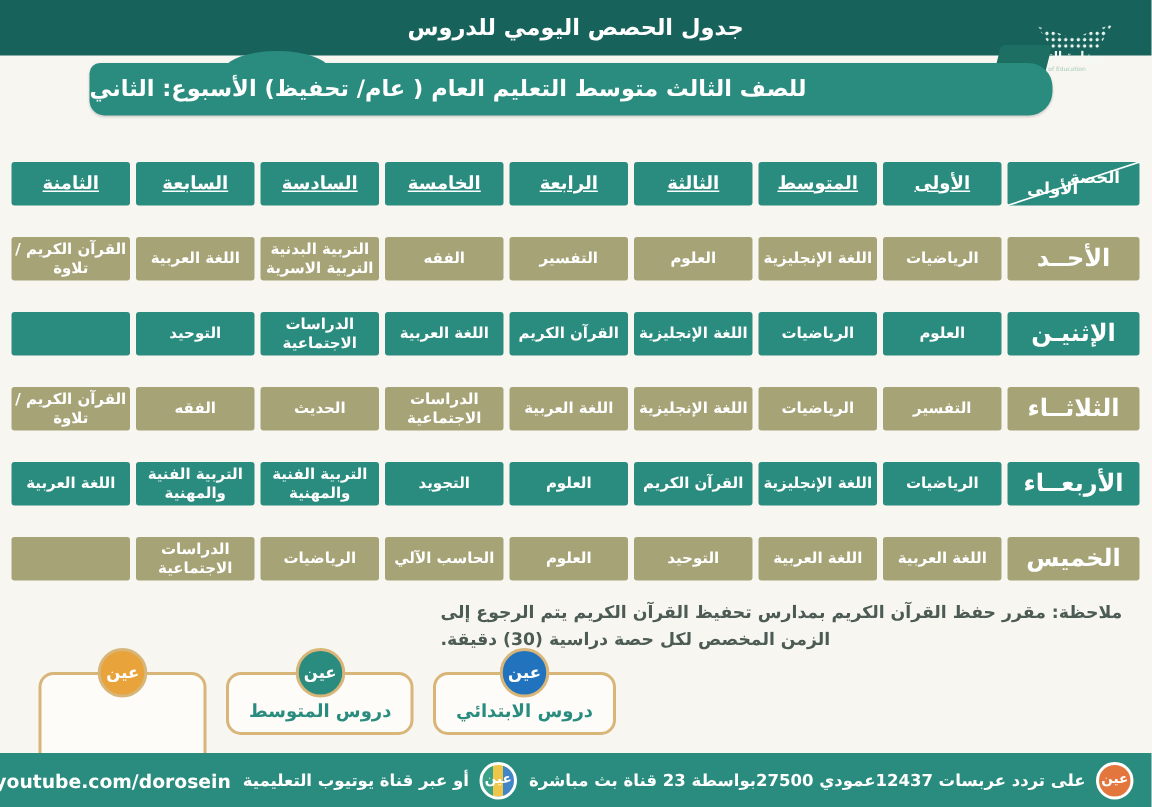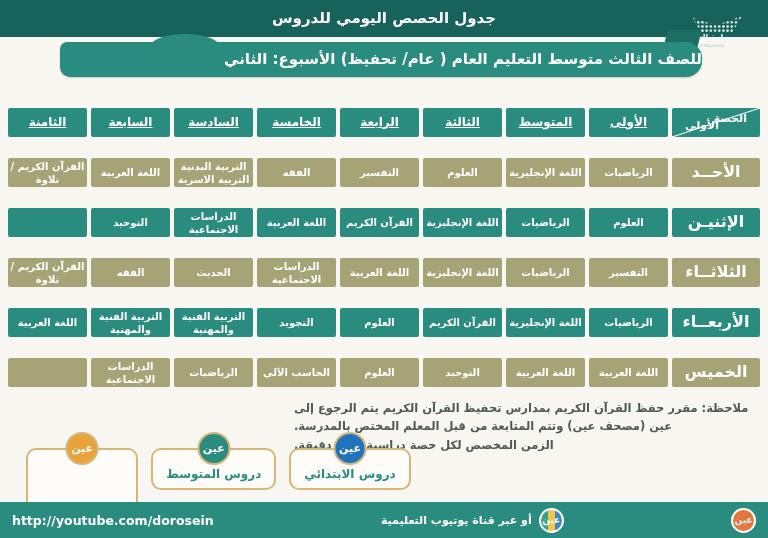--- a/index.html
+++ b/index.html
@@ -34,7 +34,7 @@
   .banner {
     position:absolute; top:42px; left:60px; right:66px; height:35px;
     background:#2a8c7e; border-radius:7px 16px 16px 10px;
-    color:#fff; font-size:15px; font-weight:bold; text-align:right; line-height:35px;
+    color:#fff; font-size:15px; font-weight:bold; text-align:left; line-height:35px;
     box-shadow: 0 1px 2px rgba(0,0,0,.18);
   }
   

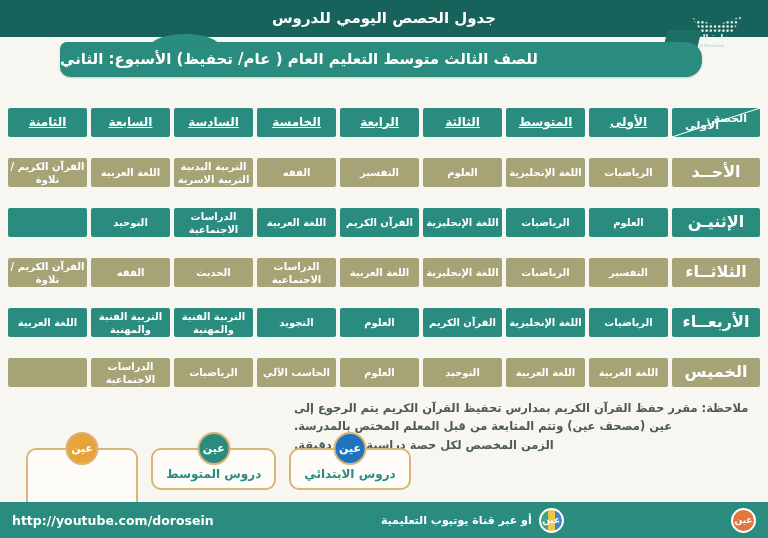--- a/index.html
+++ b/index.html
@@ -180,7 +180,6 @@
 
   <div class="note">
     <div>ملاحظة: مقرر حفظ القرآن الكريم بمدارس تحفيظ القرآن الكريم يتم الرجوع إلى</div>
-    <div>عين (مصحف عين) وتتم المتابعة من قبل المعلم المختص بالمدرسة.</div>
     <div>الزمن المخصص لكل حصة دراسية (30) دقيقة.</div>
   </div>
 

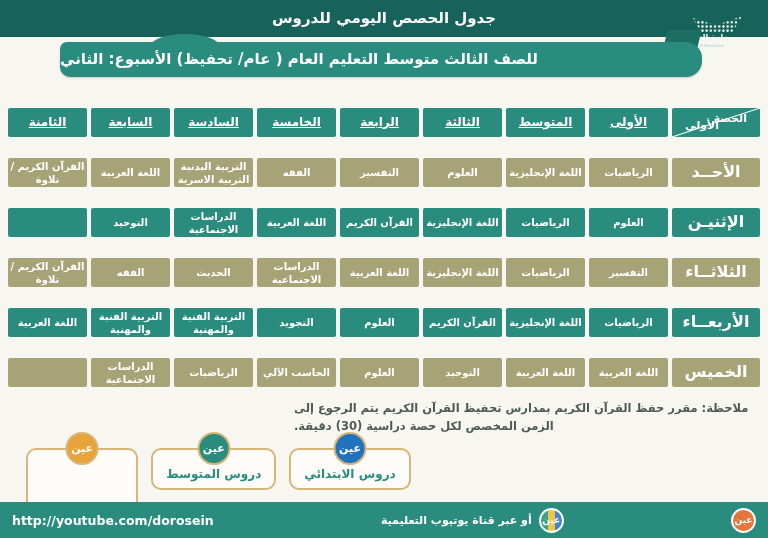--- a/index.html
+++ b/index.html
@@ -201,6 +201,7 @@
   <div class="footer">
     <div class="fgroup">
       <div class="fcircle fcircle-orange">عين</div>
+      <span>على تردد عربسات 12437عمودي 27500بواسطة 23 قناة بث مباشرة</span>
     </div>
     <div class="fgroup">
       <div class="fcircle fcircle-stripes">عين</div>

